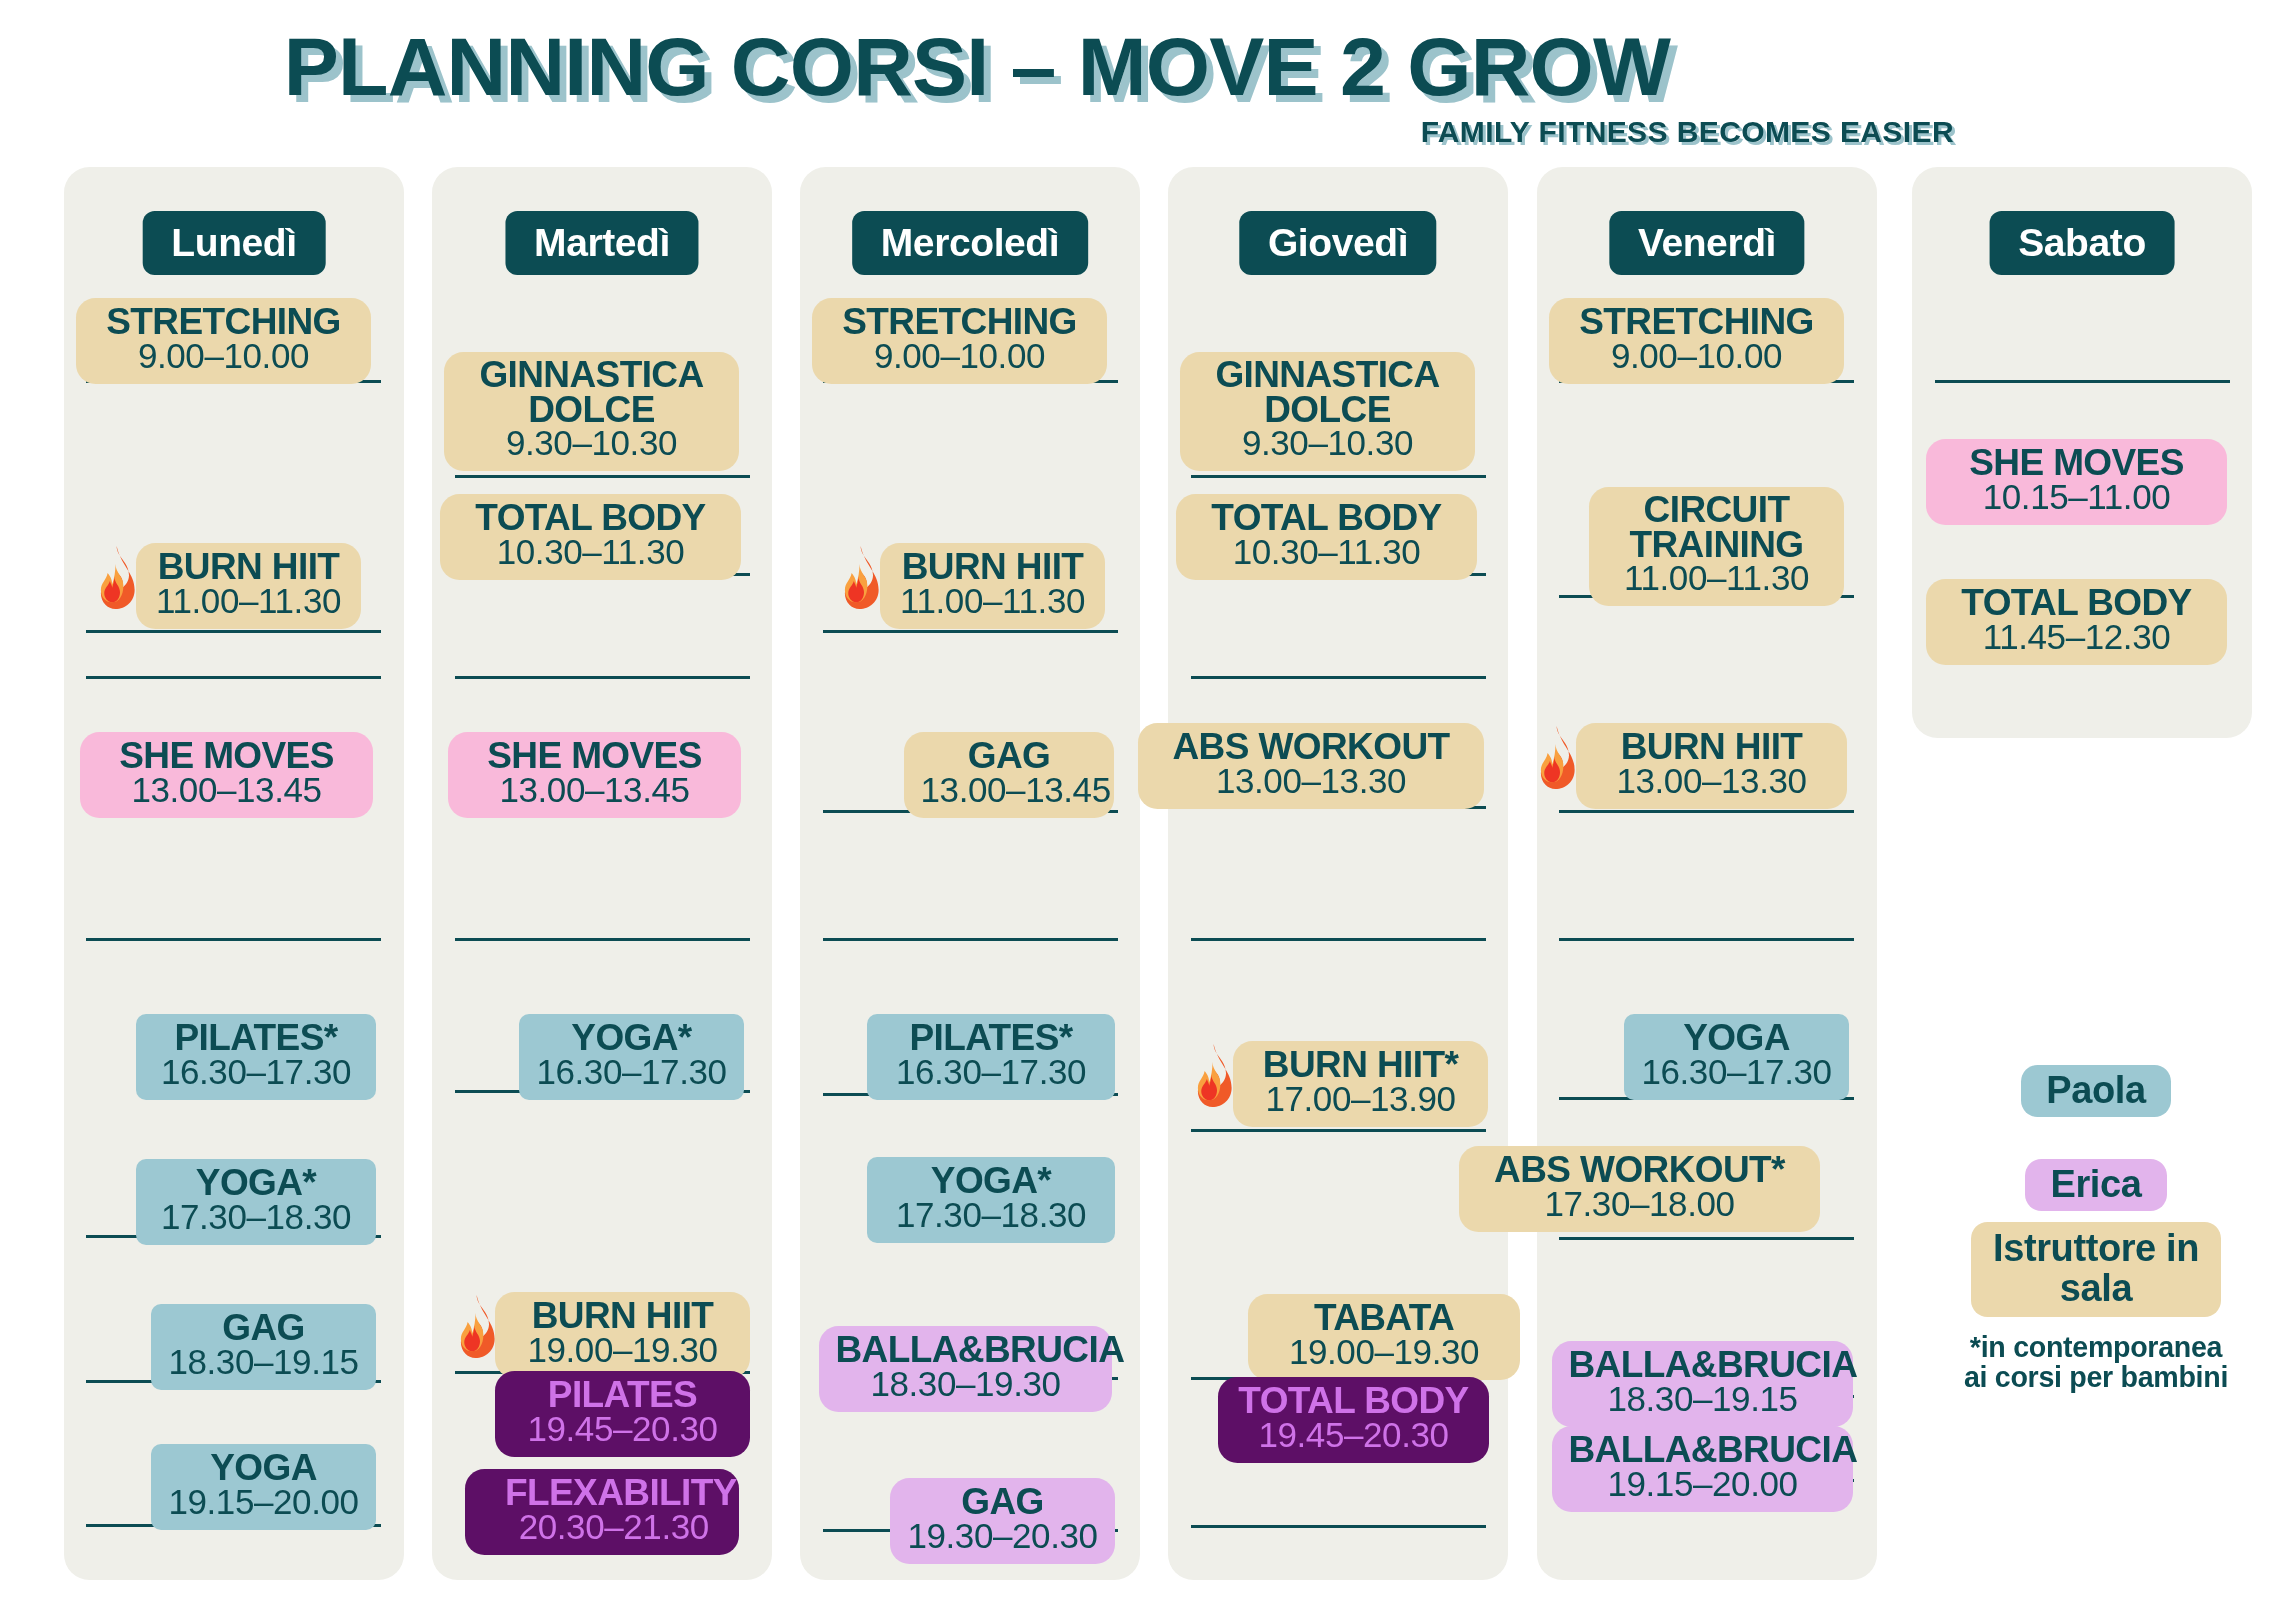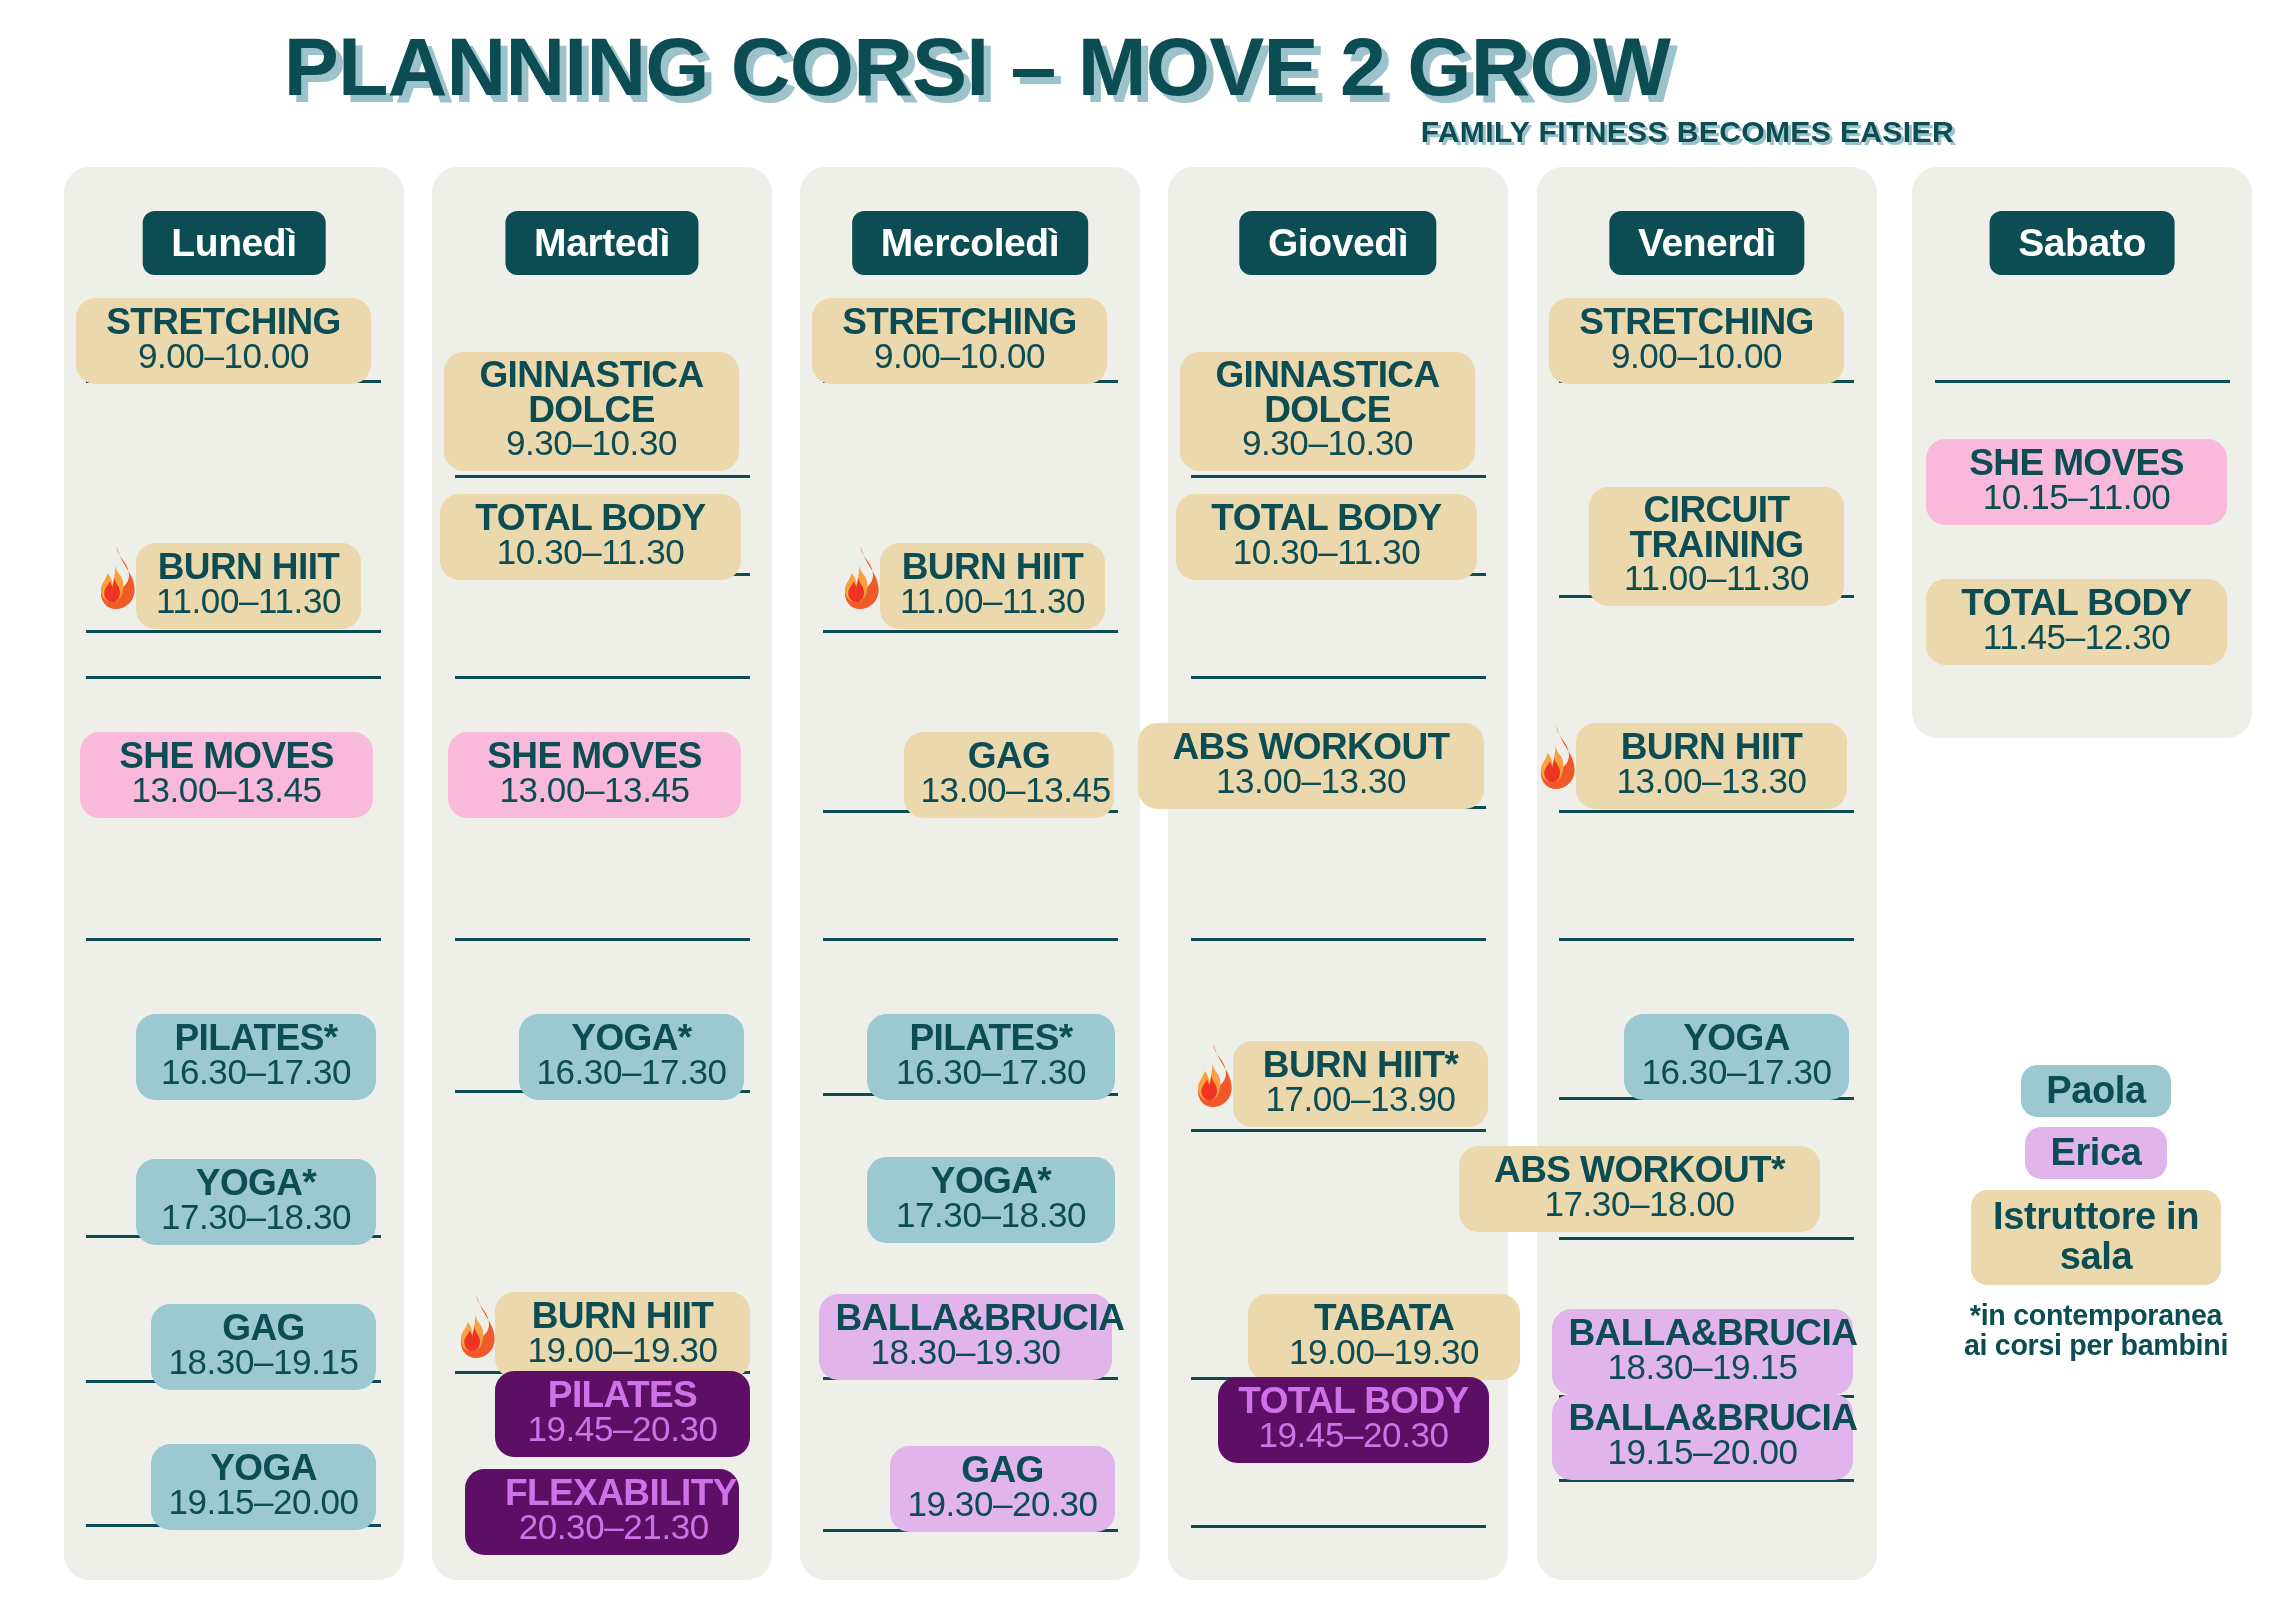--- a/index.html
+++ b/index.html
@@ -85,7 +85,7 @@
   }
   .c-cream { background:#EBD8AC; color:#0C4C53; }
   .c-pink  { background:#F9B9DA; color:#0C4C53; }
-  .c-blue  { background:#9CC8D2; color:#0C4C53; }
+  .c-blue  { background:#9CC8D2; color:#0C4C53;border-radius:10px; }
   .c-lilac { background:#E2B4EC; color:#0C4C53; }
   .c-purple{ background:#5D0F66; color:#CF72E8; }
 

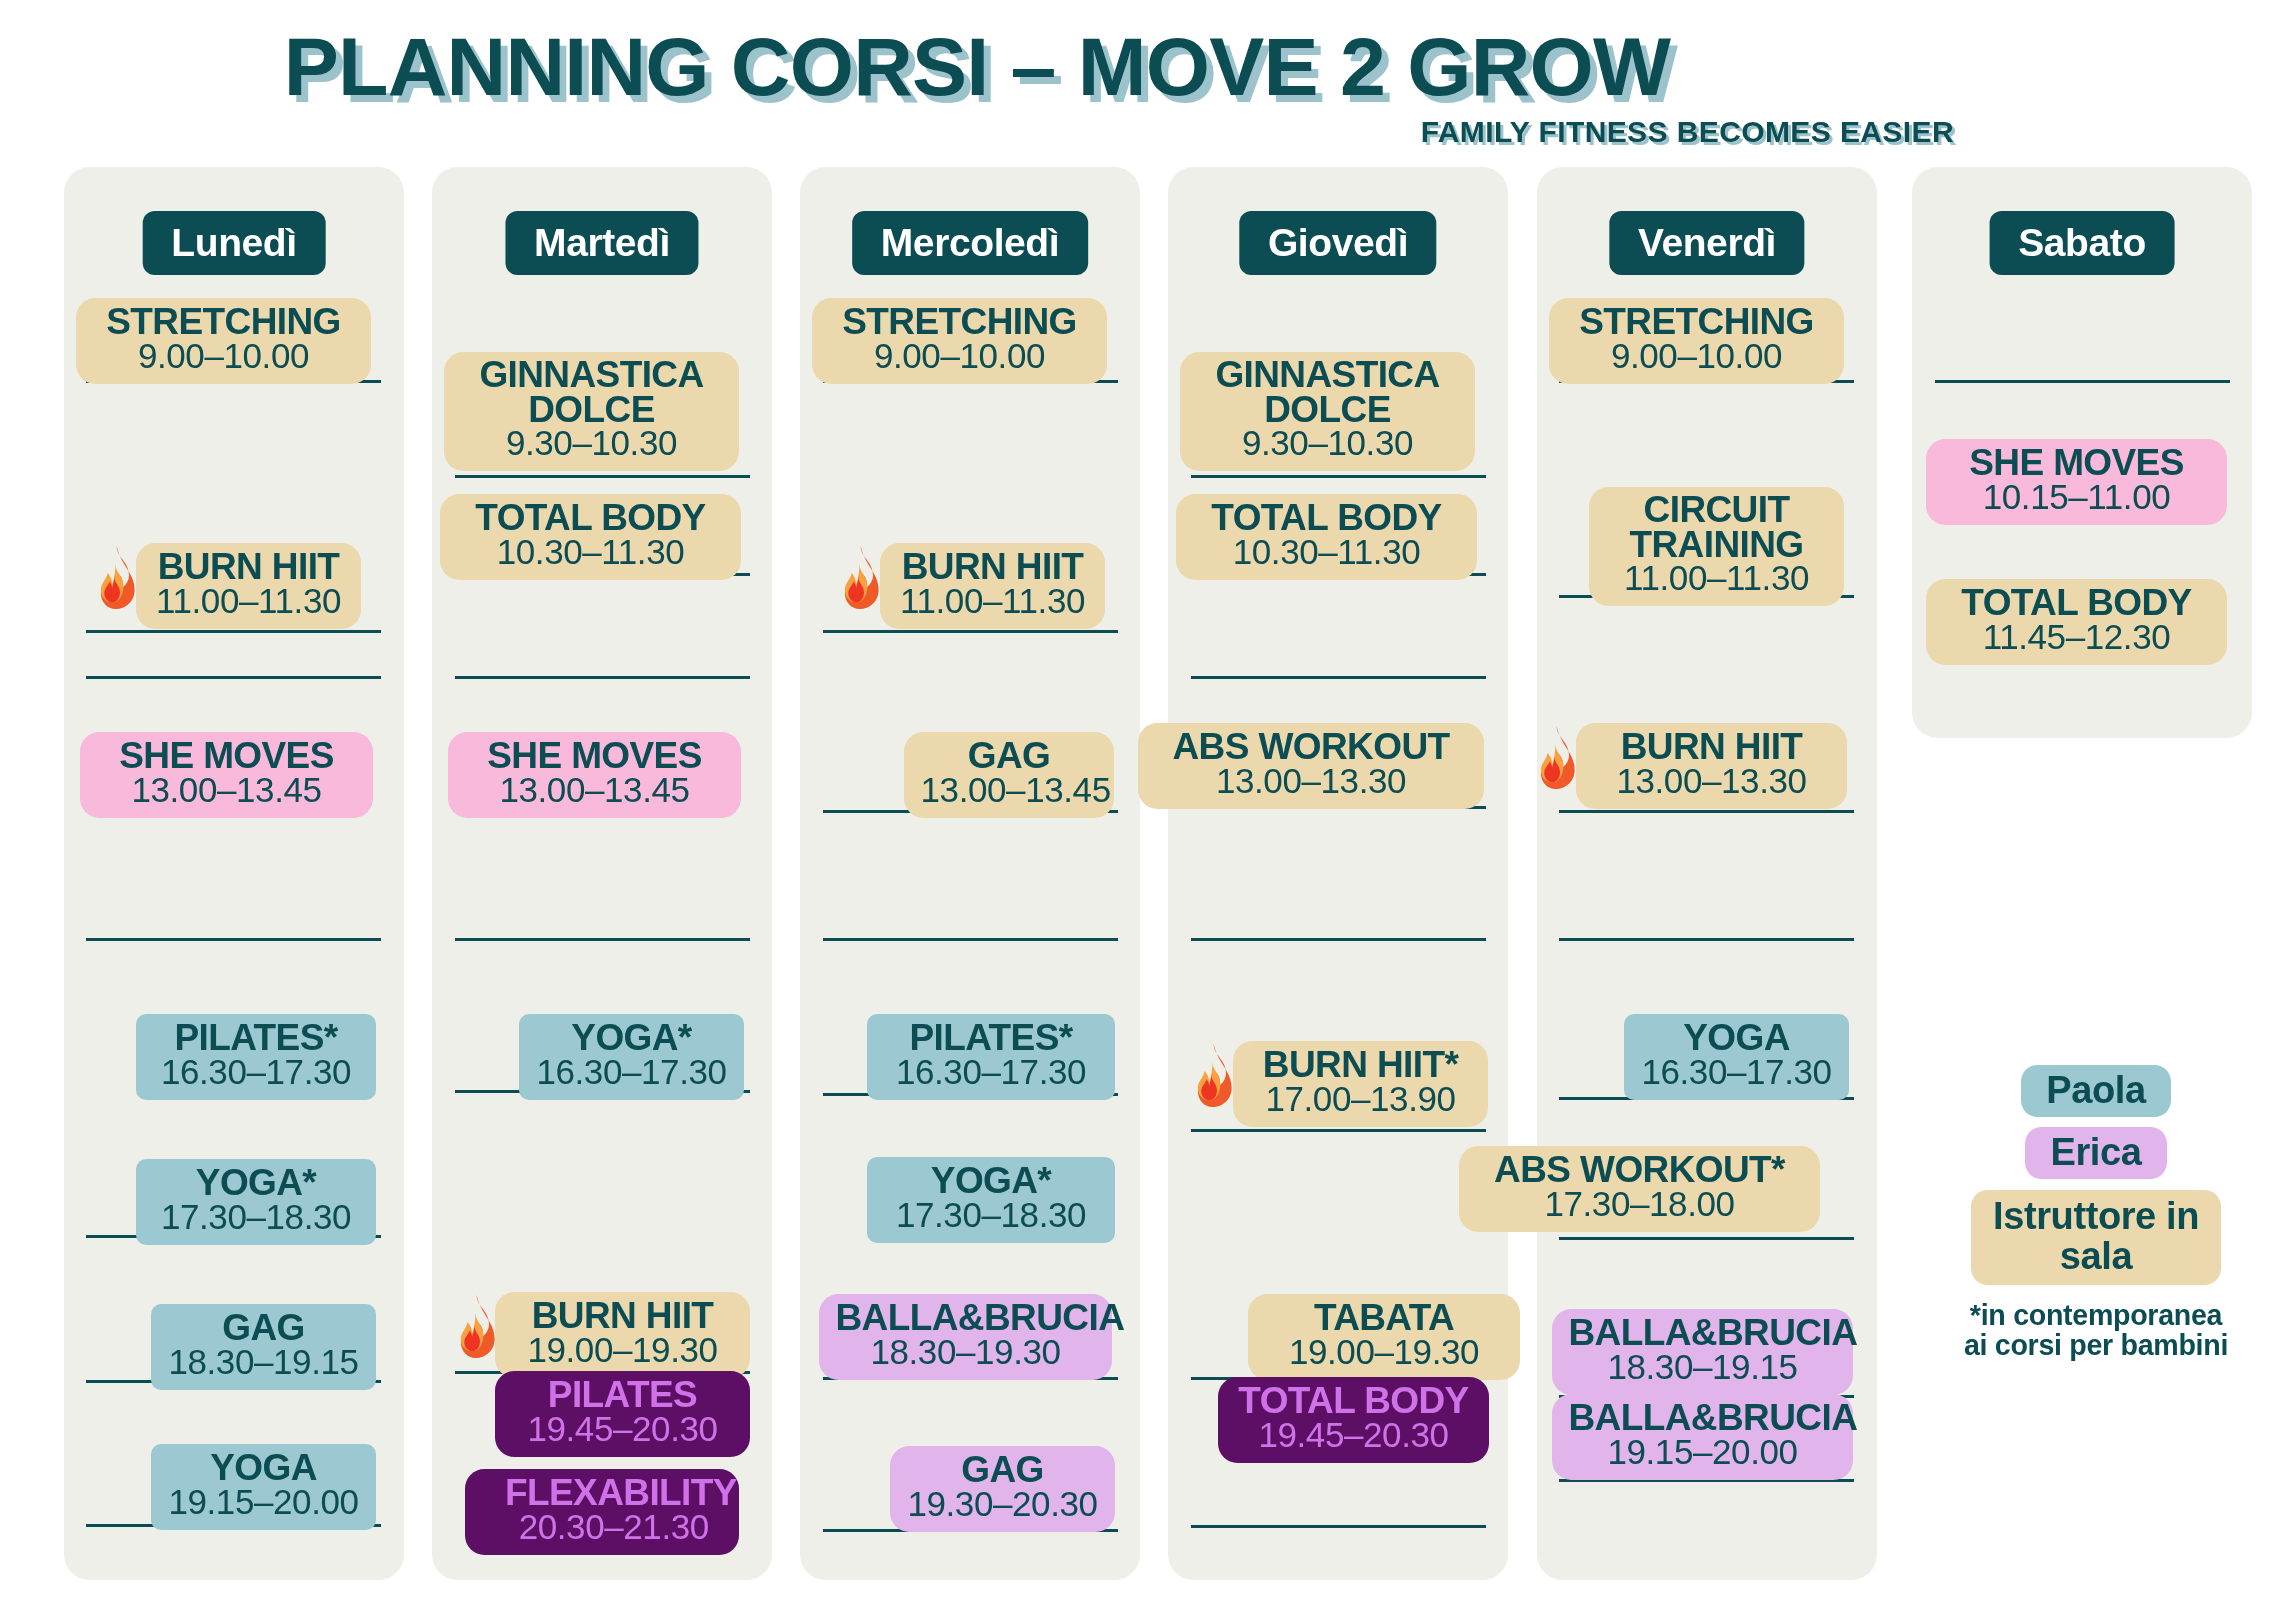--- a/index.html
+++ b/index.html
@@ -86,7 +86,7 @@
   .c-cream { background:#EBD8AC; color:#0C4C53; }
   .c-pink  { background:#F9B9DA; color:#0C4C53; }
   .c-blue  { background:#9CC8D2; color:#0C4C53;border-radius:10px; }
-  .c-lilac { background:#E2B4EC; color:#0C4C53; }
+  .c-lilac { background:#E2B4EC; color:#0C4C53;margin-top:32px; }
   .c-purple{ background:#5D0F66; color:#CF72E8; }
 
   

